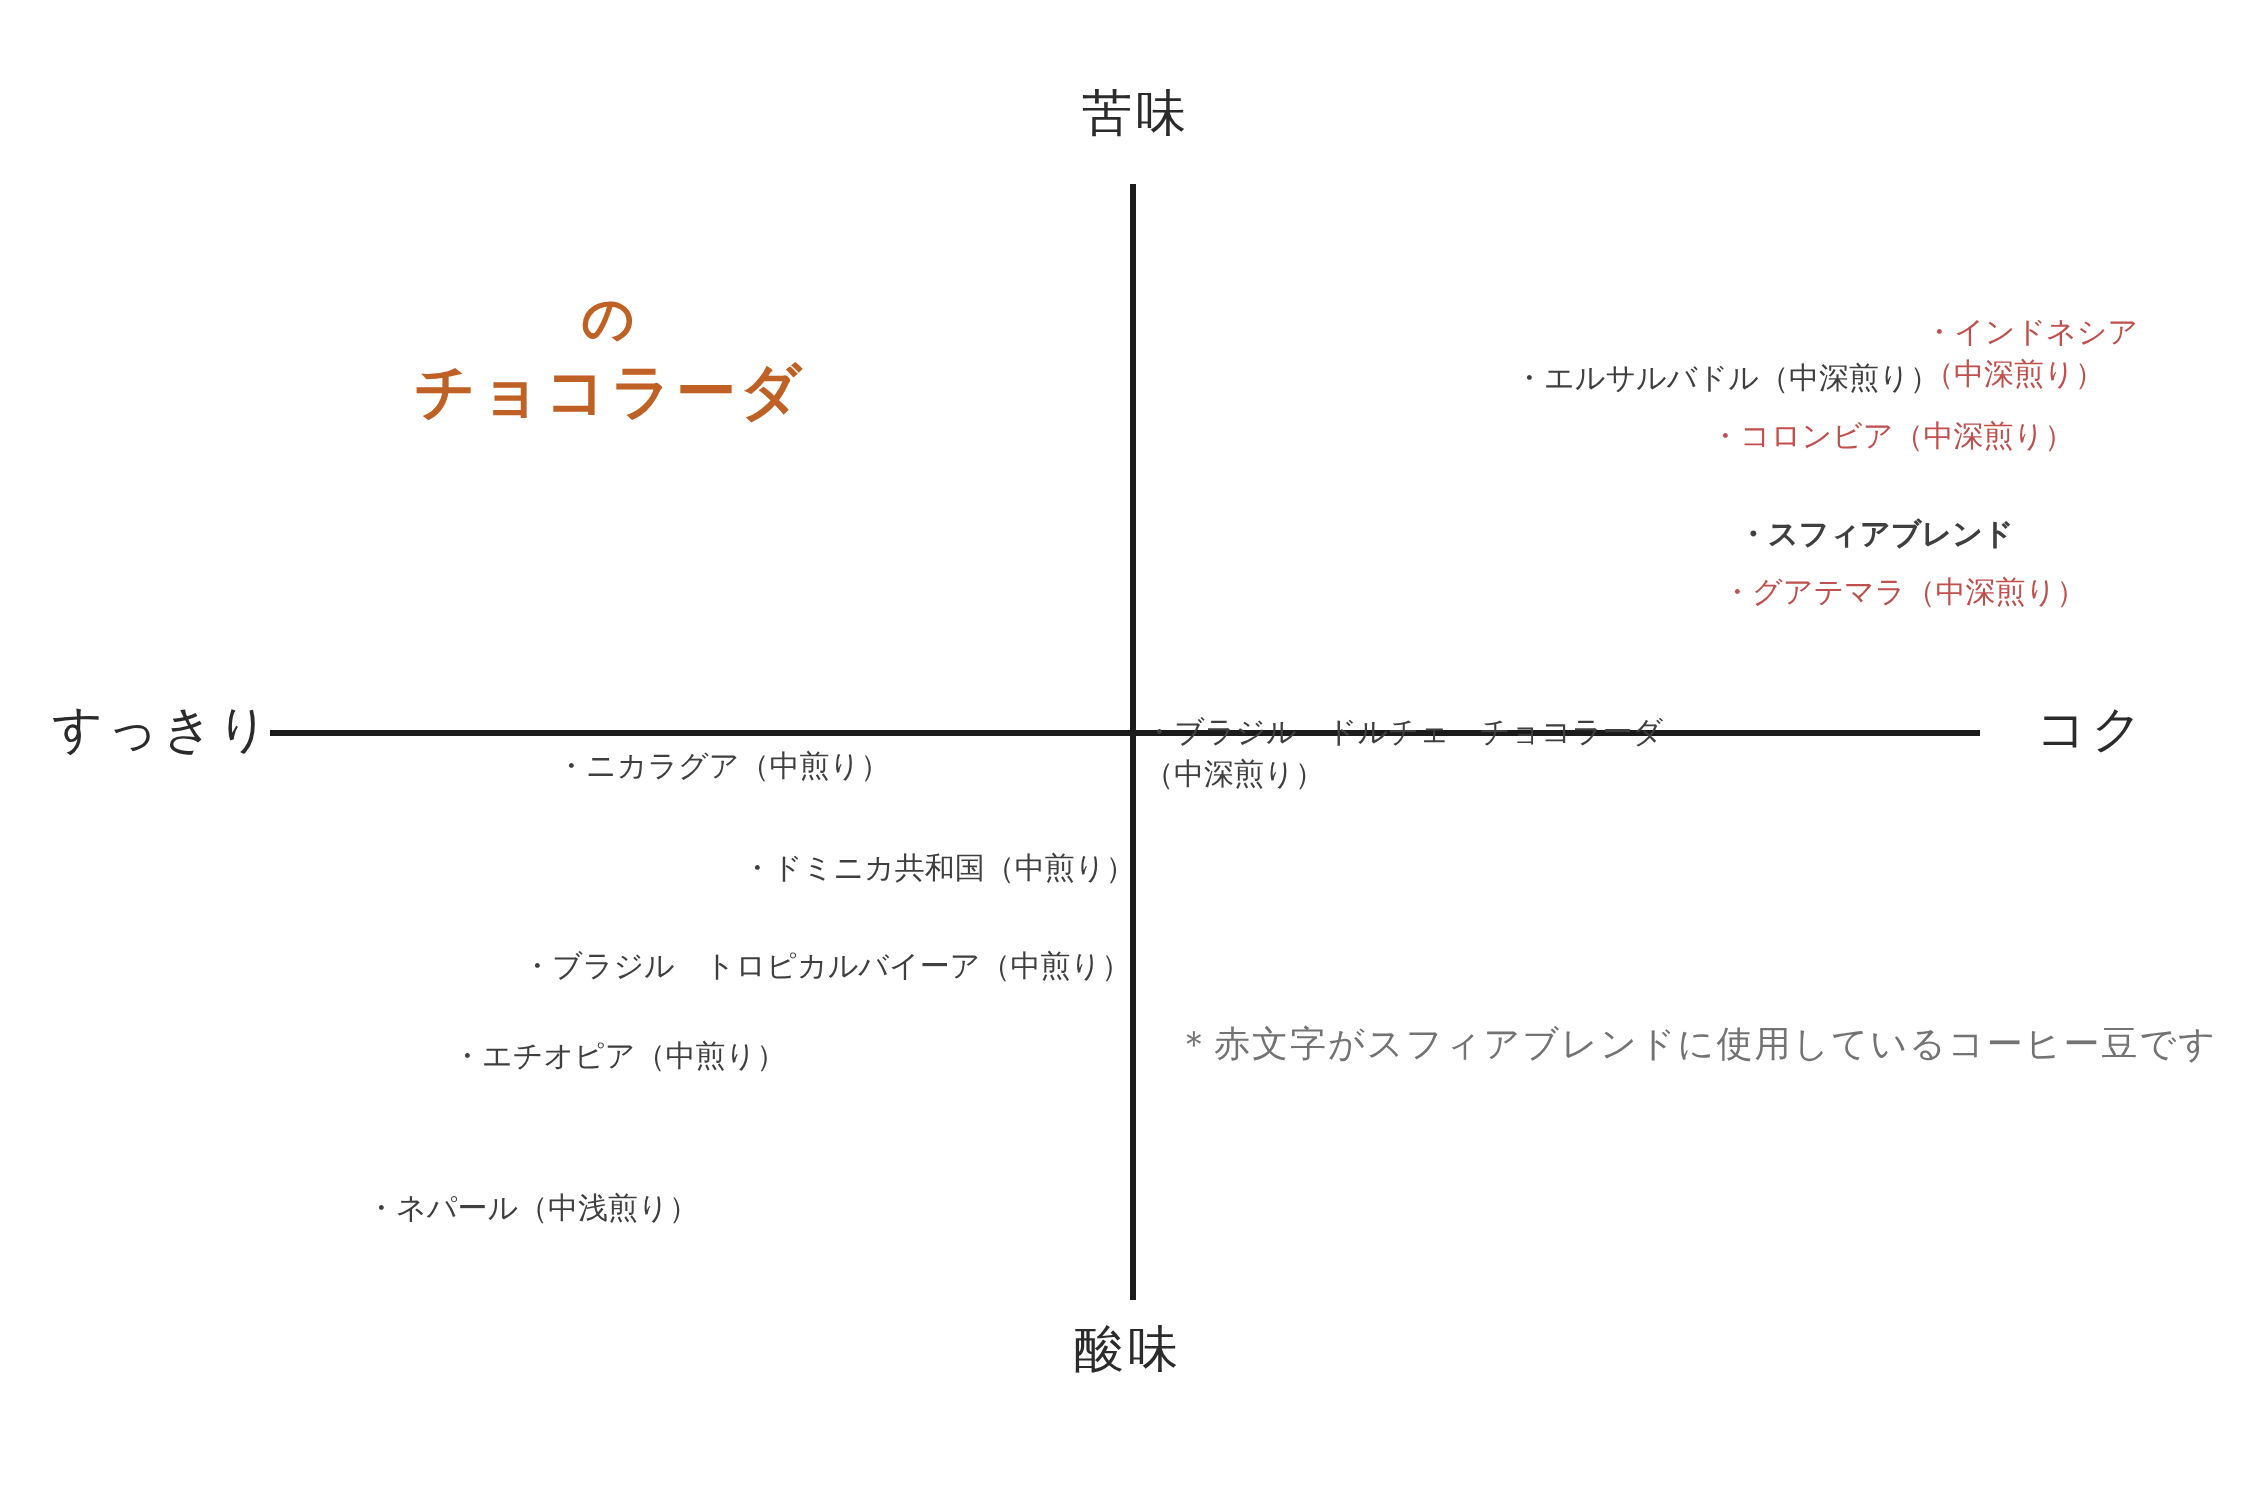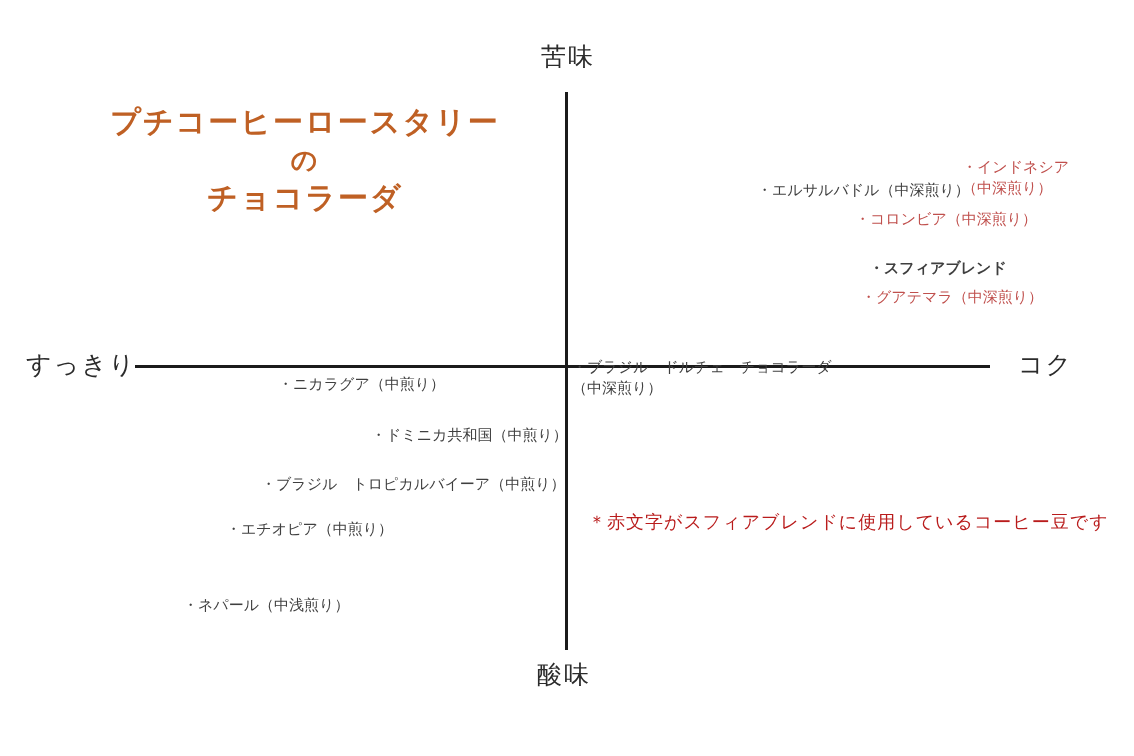--- a/index.html
+++ b/index.html
@@ -72,7 +72,7 @@
 <div class="canvas">
 
   <div class="title-block">
-    <span>プチコーヒーロースタリー</span><br>
+    <br>
     <span class="t2">の</span><br>
     <span>チョコラーダ</span>
   </div>

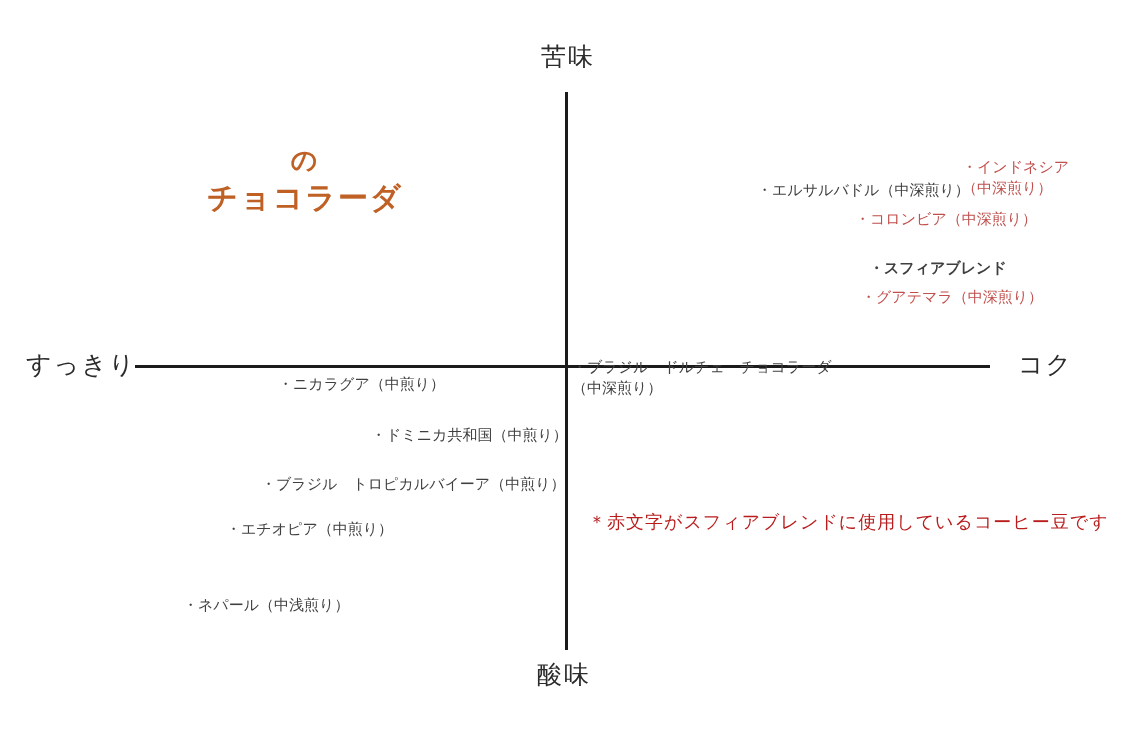--- a/index.html
+++ b/index.html
@@ -61,7 +61,7 @@
     left: 588px;
     top: 510px;
     font-size: 18px;
-    color: #b91c1c;
+    color: #737373;
     letter-spacing: 1px;
     white-space: nowrap;
   }

